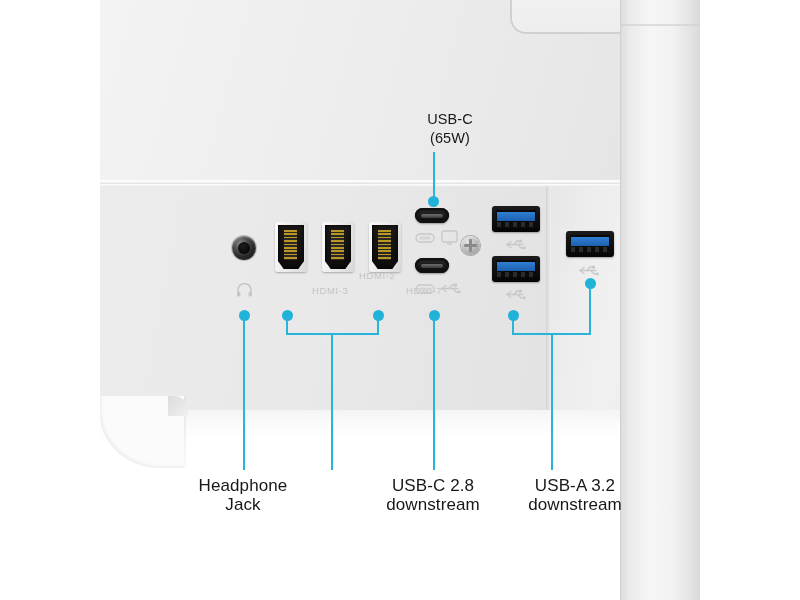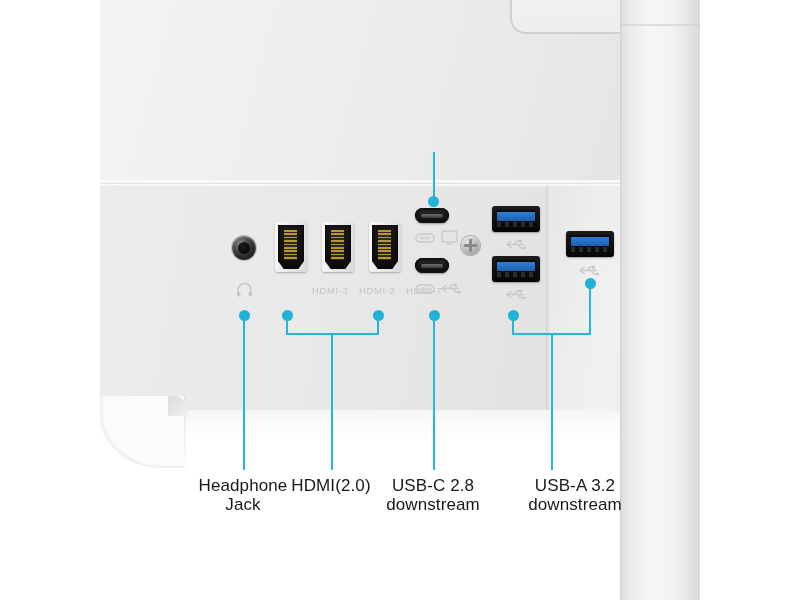--- a/index.html
+++ b/index.html
@@ -247,6 +247,8 @@
     </svg>
   </div>
 
+  <div class="clabel top" style="left:375px;top:110px;width:150px">USB-C
+(65W)</div>
   <div class="vline" style="left:433px;top:152px;height:49px"></div>
   <div class="dot" style="left:428px;top:196px"></div>
 

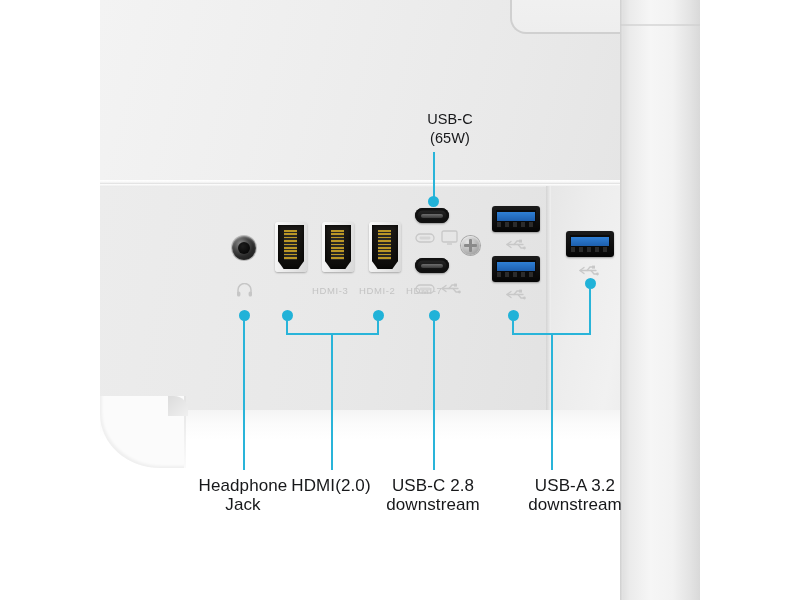--- a/index.html
+++ b/index.html
@@ -183,7 +183,7 @@
   </div>
 
   <div class="silk" style="left:272px;top:285px">HDMI-3</div>
-  <div class="silk" style="left:319px;top:285px">HDMI-2</div>
+  <div class="silk" style="left:319px;top:270px">HDMI-2</div>
   <div class="silk" style="left:366px;top:285px">HDMI-7</div>
 
   <div class="silk-icon" style="left:415px;top:233px">

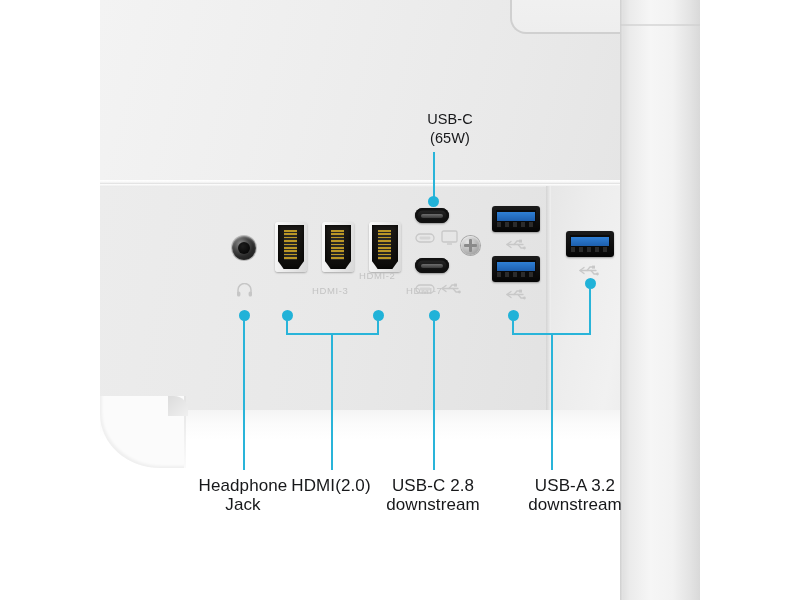--- a/index.html
+++ b/index.html
@@ -263,7 +263,6 @@
   <div class="vline" style="left:377px;top:320px;height:15px"></div>
   <div class="hline" style="left:286px;top:333px;width:93px"></div>
   <div class="vline" style="left:331px;top:333px;height:137px"></div>
-  <div class="clabel" style="left:256px;top:476px;width:150px">HDMI(2.0)</div>
 
   <div class="dot" style="left:429px;top:310px"></div>
   <div class="vline" style="left:433px;top:320px;height:150px"></div>

